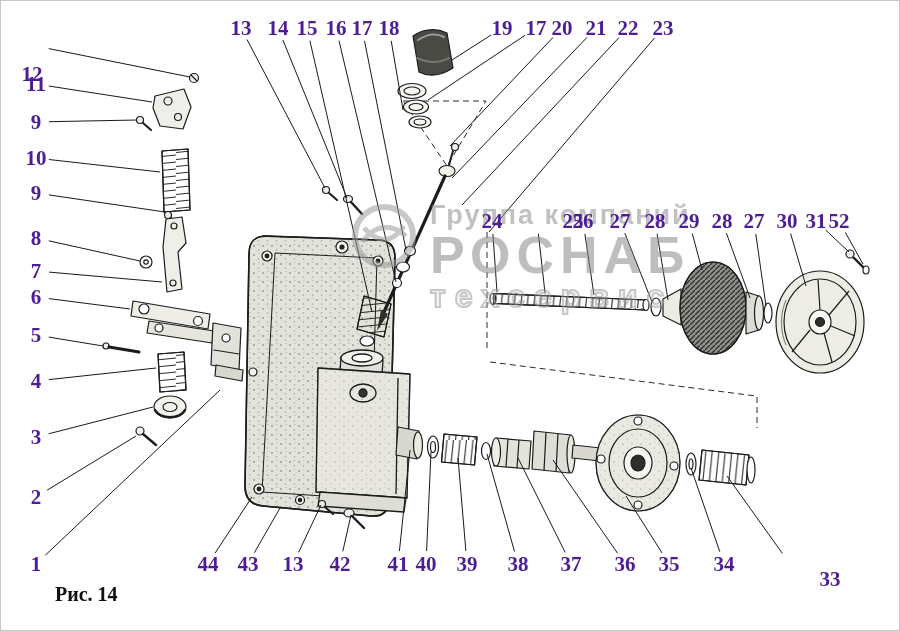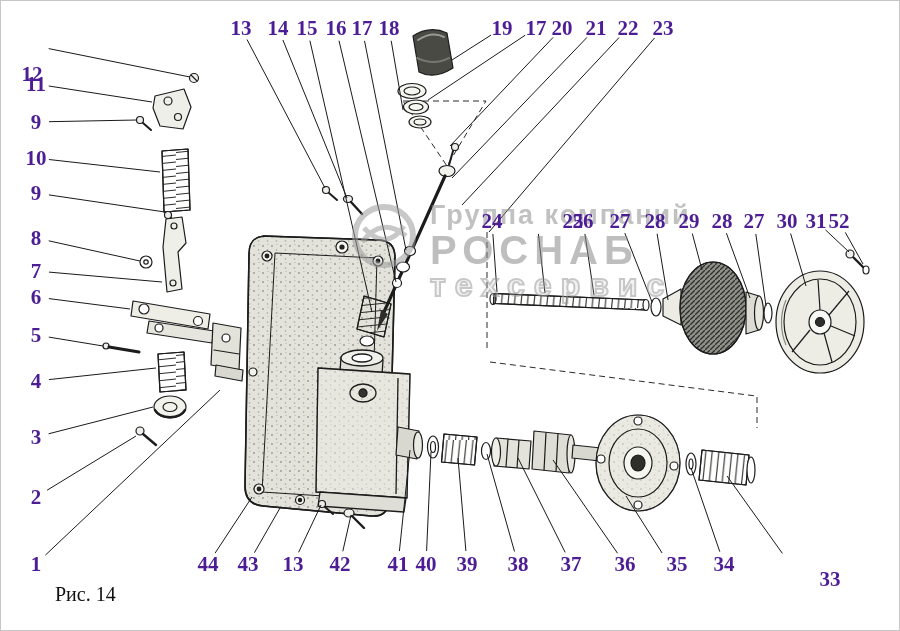--- a/index.html
+++ b/index.html
@@ -16,7 +16,7 @@
   .wm-text{display:flex;flex-direction:column;}
   .wm-line1{font-family:"Liberation Sans",sans-serif;font-weight:bold;font-size:27px;
             color:#8f8f8f;letter-spacing:2px;}
-  .wm-line2{font-family:"Liberation Sans",sans-serif;font-weight:800;font-size:40px;line-height:0.95;
+  .wm-line2{font-family:"Liberation Sans",sans-serif;font-weight:800;font-size:52px;line-height:0.95;
             color:#8a8a8a;letter-spacing:6px;}
   .wm-line3{font-family:"Liberation Sans",sans-serif;font-weight:800;font-size:32px;line-height:1.0;
             letter-spacing:9px;color:rgba(195,195,195,0.35);-webkit-text-stroke:2px #9a9a9a;}

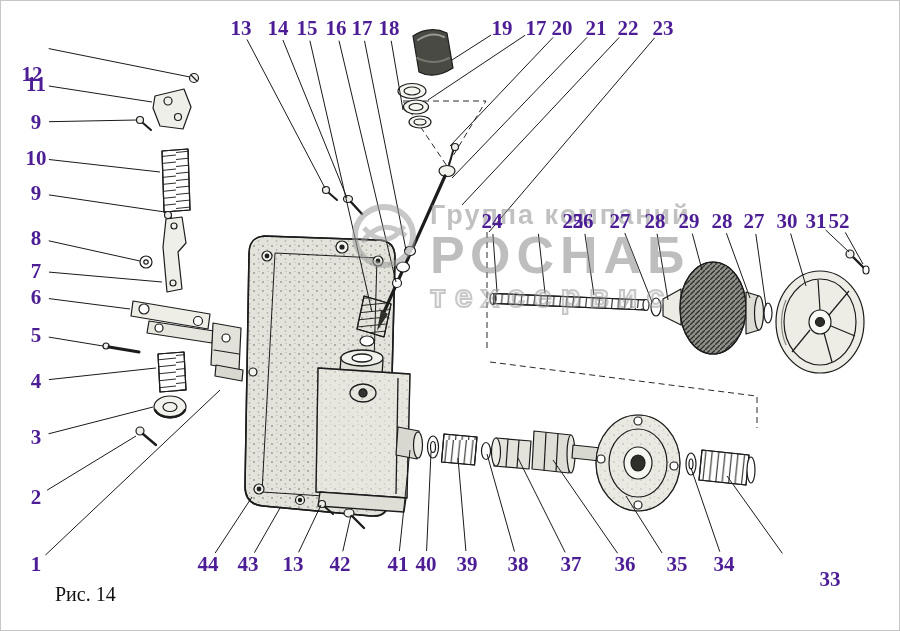--- a/index.html
+++ b/index.html
@@ -327,7 +327,7 @@
       <div class="callout" style="left: 518px; top: 564px;">38</div>
       <div class="callout" style="left: 571px; top: 564px;">37</div>
       <div class="callout" style="left: 625px; top: 564px;">36</div>
-      <div class="callout" style="left: 669px; top: 564px; margin-left: 8px;">35</div>
+      <div class="callout" style="left: 669px; top: 564px;">35</div>
       <div class="callout" style="left: 724px; top: 564px;">34</div>
       <div class="callout" style="left: 830px; top: 564px; margin-top: 15px;">33</div>
     </div>

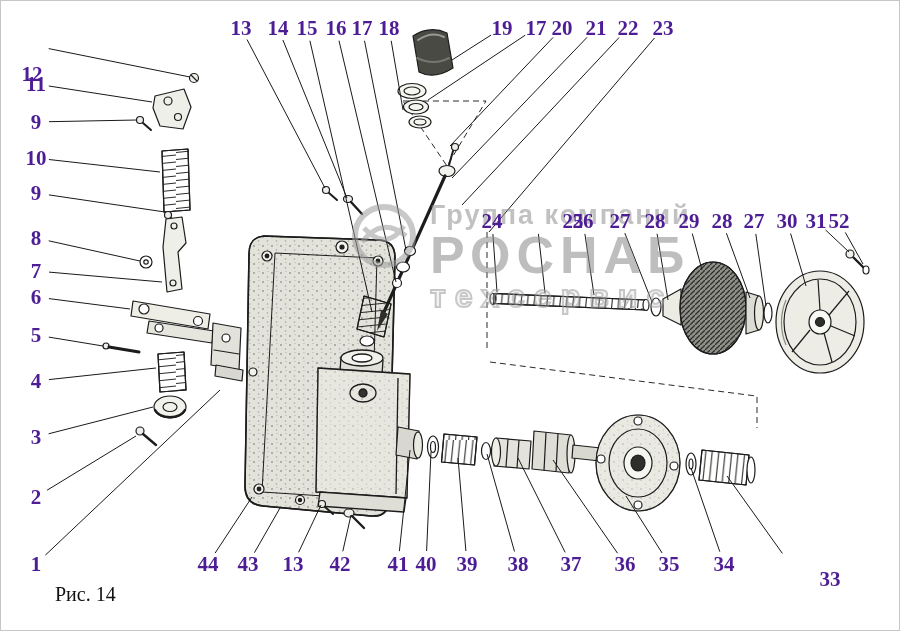--- a/index.html
+++ b/index.html
@@ -10,7 +10,7 @@
   .callout{position:absolute;transform:translate(-50%,-50%);font-family:"Liberation Serif",serif;
            font-size:21px;font-weight:bold;color:#4c1d95;line-height:1;white-space:nowrap;}
   .caption{position:absolute;left:55px;top:583px;z-index:6;display:flex;gap:20px;
-           font-family:"Liberation Serif",serif;font-weight:normal;font-size:20px;color:#101010;justify-content:center;}
+           font-family:"Liberation Serif",serif;font-weight:bold;font-size:20px;color:#101010;justify-content:center;}
   .watermark{position:absolute;left:348px;top:200px;z-index:4;display:flex;gap:10px;
              opacity:0.55;pointer-events:none;align-items:flex-start;}
   .wm-text{display:flex;flex-direction:column;}

